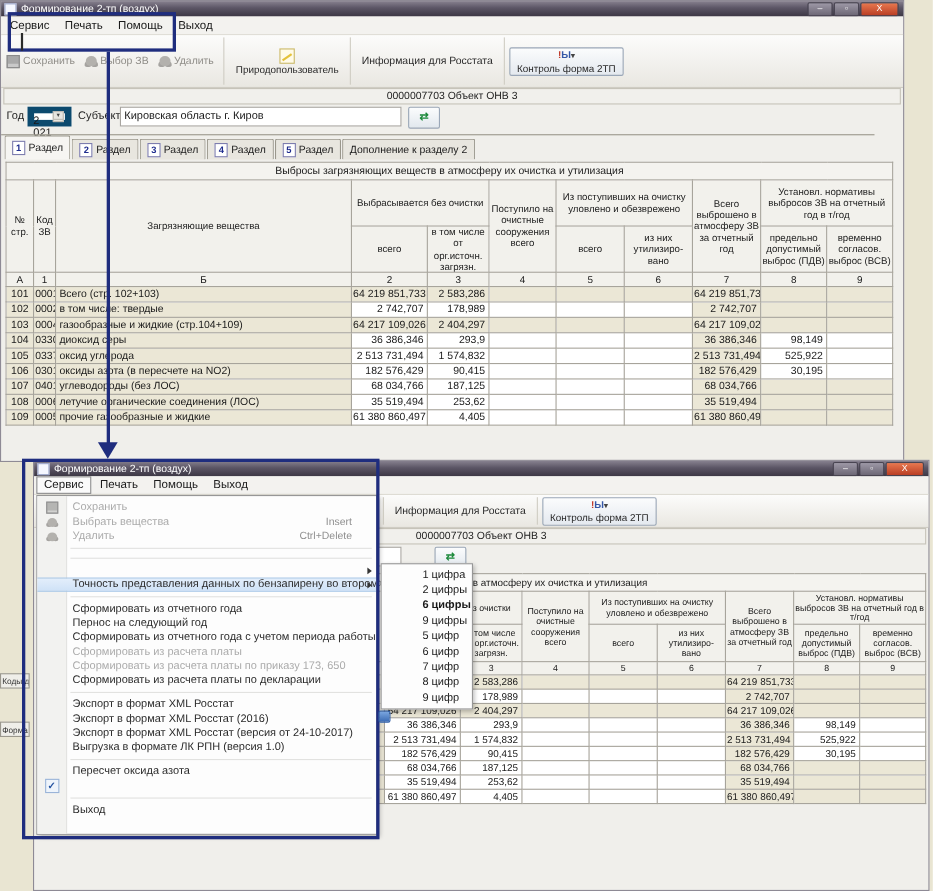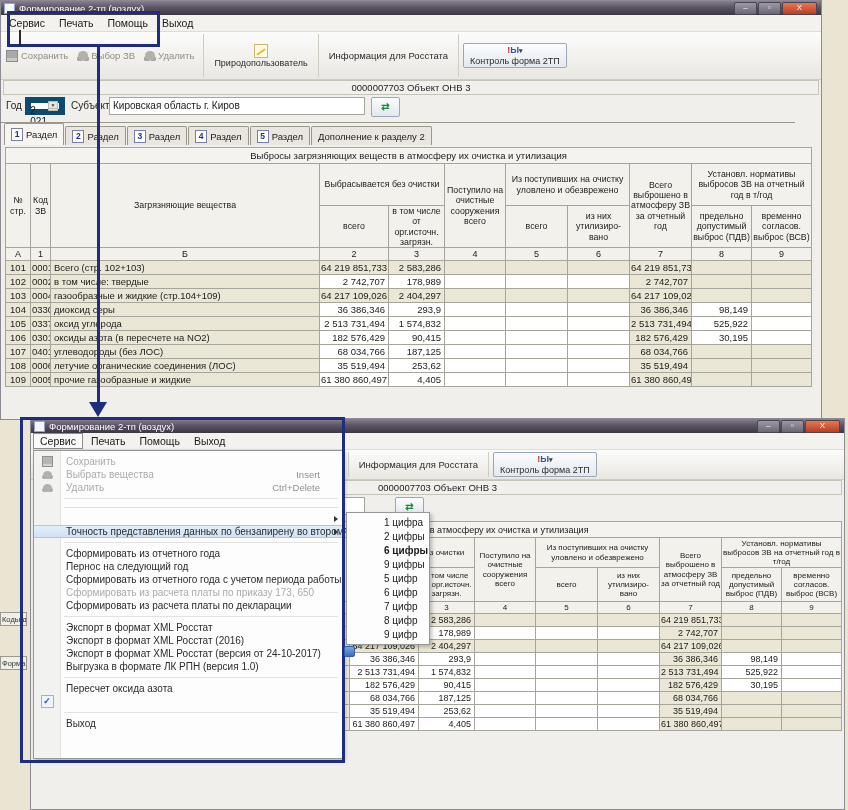--- a/index.html
+++ b/index.html
@@ -665,6 +665,10 @@
       </div>
       <div class="menu-item disabled">
         <span class="gutter"></span>
+        <span class="mlabel">Сформировать из расчета платы</span>
+      </div>
+      <div class="menu-item disabled">
+        <span class="gutter"></span>
         <span class="mlabel">Сформировать из расчета платы по приказу 173, 650</span>
       </div>
       <div class="menu-item">

